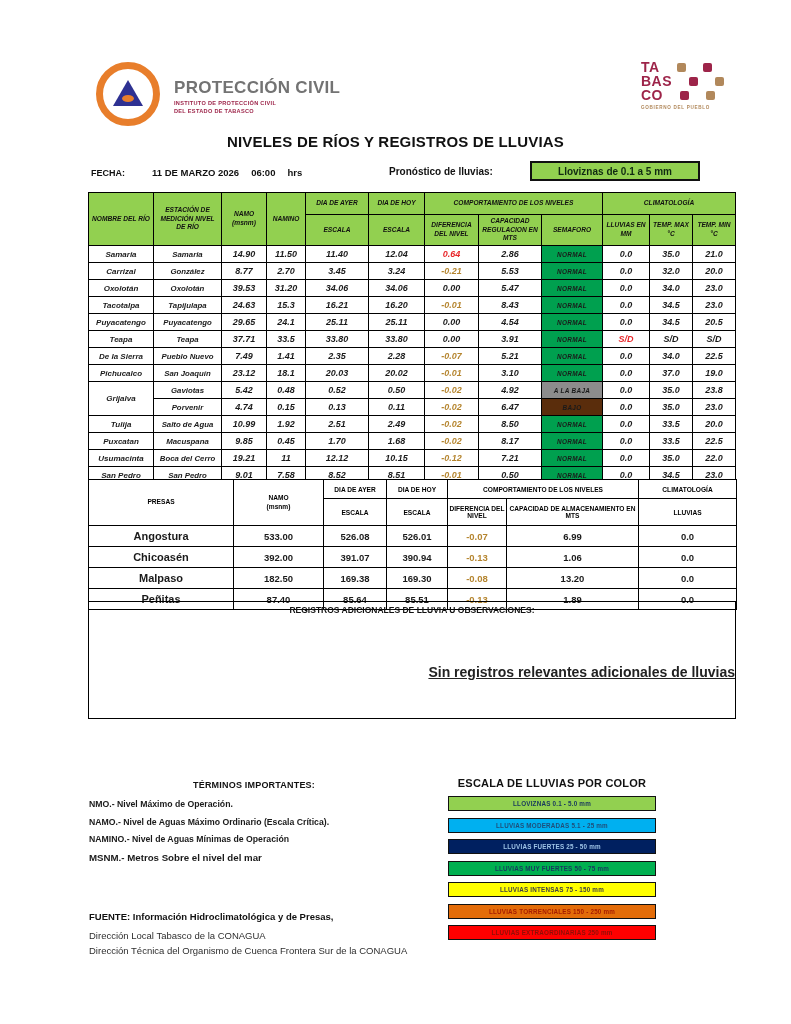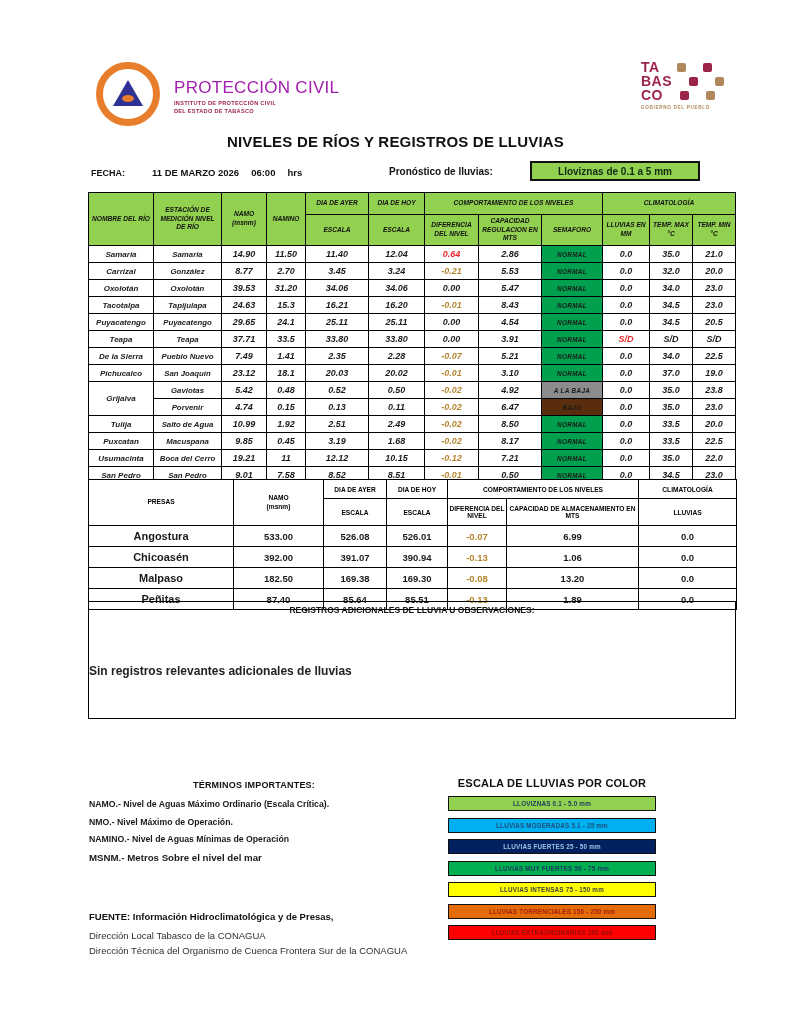--- a/index.html
+++ b/index.html
@@ -10,7 +10,7 @@
   .pc-logo .tri{position:absolute;left:50%;top:11px;transform:translateX(-50%);width:0;height:0;border-left:15px solid transparent;border-right:15px solid transparent;border-bottom:26px solid #2e3192;}
   .pc-logo .blob{position:absolute;left:50%;top:26px;transform:translateX(-50%);width:12px;height:7px;border-radius:50%;background:#e87e2b;}
   .org-block{position:absolute;left:174px;top:78px;}
-  .org-name{font-size:17px;font-weight:normal;color:#a21caf;letter-spacing:.3px;}
+  .org-name{font-size:17px;font-weight:bold;color:#737373;letter-spacing:.3px;}
   .org-sub{font-size:5.6px;font-weight:bold;color:#9d2449;margin-top:2px;letter-spacing:.3px;}
   .tabasco{position:absolute;left:641px;top:60px;width:112px;}
   .tb-line{display:flex;align-items:center;gap:17px;font-size:14px;font-weight:bold;color:#9d2449;line-height:1.0;letter-spacing:.5px;}

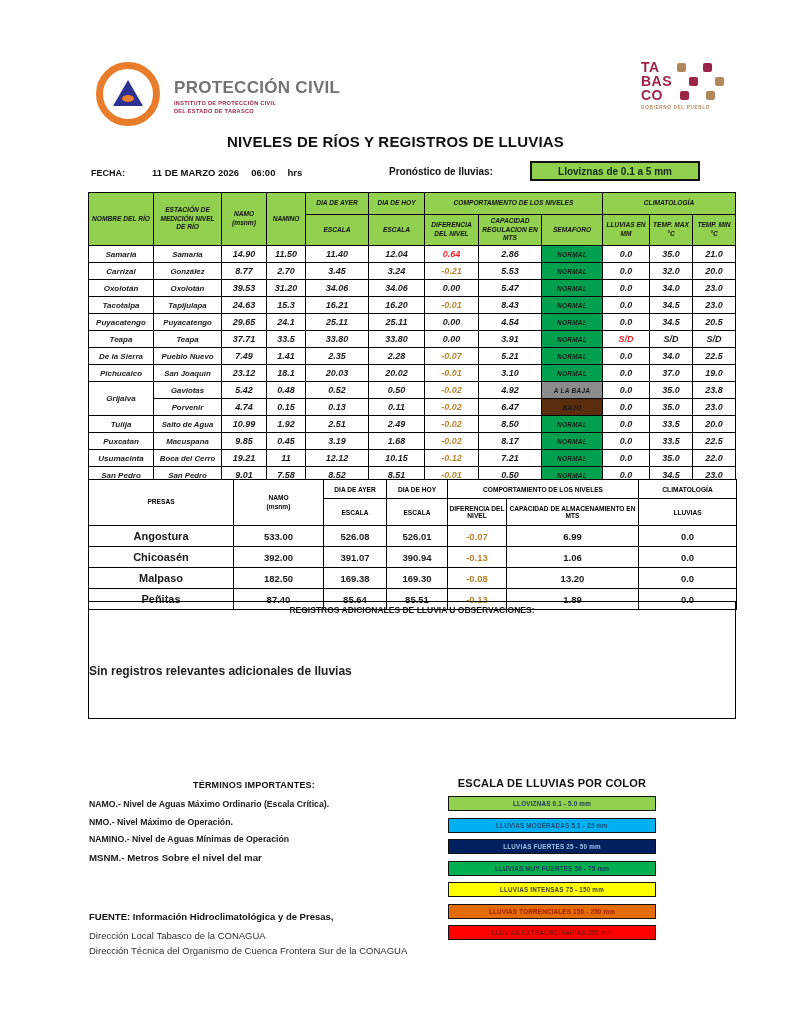--- a/index.html
+++ b/index.html
@@ -308,7 +308,7 @@
           <td class="c-est">Macuspana</td>
           <td class="c-num">9.85</td>
           <td class="c-num">0.45</td>
-          <td class="c-num">3.19</td>
+          <td class="c-num">1.70</td>
           <td class="c-num">1.68</td>
           <td class="c-num" style="color: rgb(181, 133, 47);">-0.02</td>
           <td class="c-num">8.17</td>

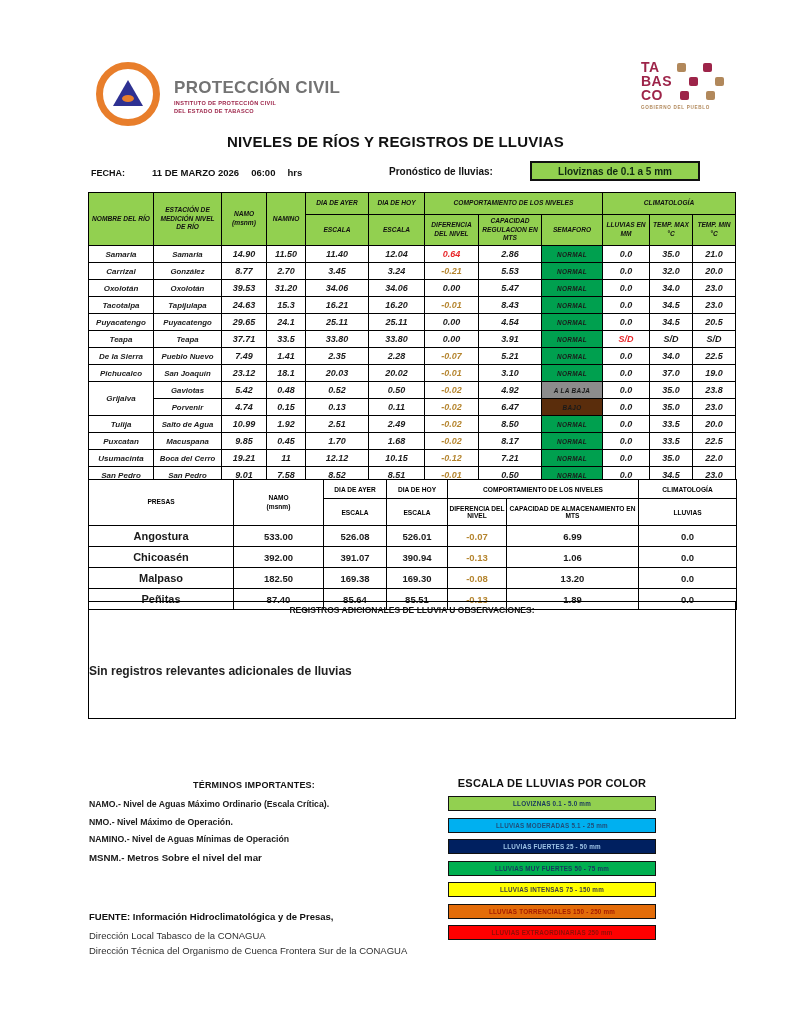--- a/index.html
+++ b/index.html
@@ -49,7 +49,7 @@
 
   .registros{position:absolute;left:88px;top:601px;width:648px;height:118px;border:1.5px solid #000;box-sizing:border-box;}
   .registros .rtitle{text-align:center;font-size:8.5px;font-weight:bold;color:#111;margin-top:3px;}
-  .registros .rbody{position:absolute;left:0;right:0;top:62px;text-align:left;font-size:12px;font-weight:bold;color:#222;}
+  .registros .rbody{position:absolute;left:0;right:0;top:62px;text-align:right;font-size:14px;font-weight:bold;color:#222;text-decoration:underline;}
 
   .banner{position:absolute;left:88px;top:722px;width:648px;height:47px;background:#92d050;border:2px solid #111;box-sizing:border-box;display:flex;align-items:center;justify-content:center;text-align:center;font-size:8.8px;color:#3a3a3a;padding:0 28px;line-height:1.55;}
 

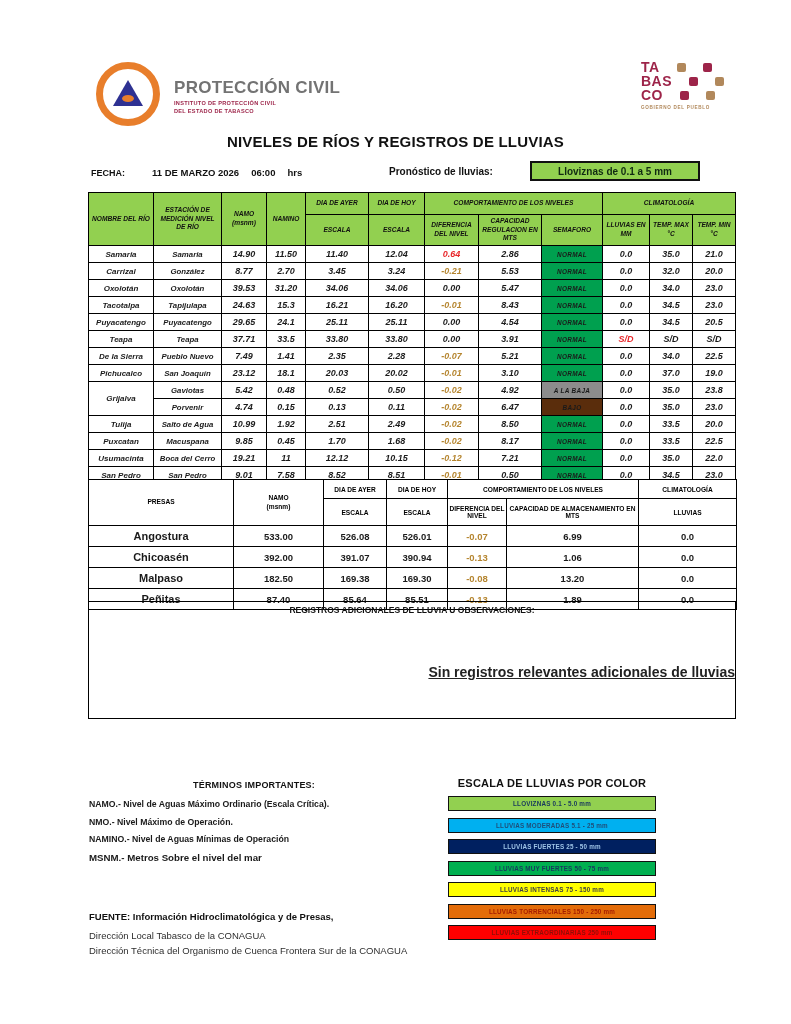--- a/index.html
+++ b/index.html
@@ -427,8 +427,8 @@
   <div class="terms">
     <div class="ttitle">TÉRMINOS IMPORTANTES:</div>
     <div id="terms-items">
+        <div class="titem">NMO.- Nivel Máximo de Operación.</div>
         <div class="titem">NAMO.- Nivel de Aguas Máximo Ordinario (Escala Crítica).</div>
-        <div class="titem">NMO.- Nivel Máximo de Operación.</div>
         <div class="titem">NAMINO.- Nivel de Aguas Mínimas de Operación</div>
         <div class="titem">MSNM.- Metros Sobre el nivel del mar</div>
       </div>

